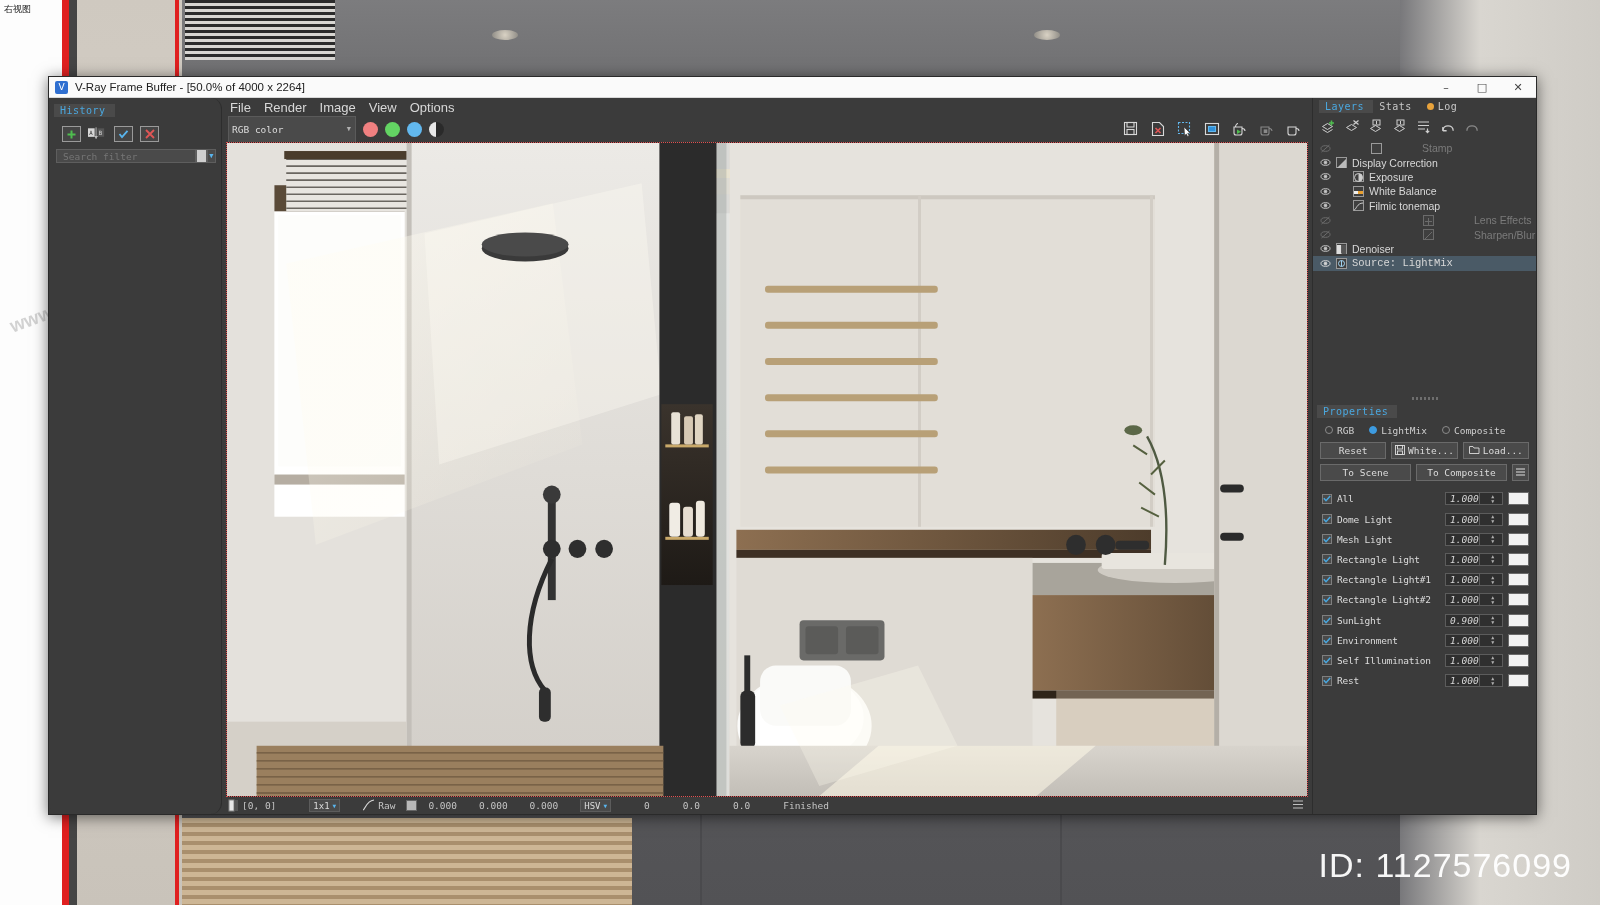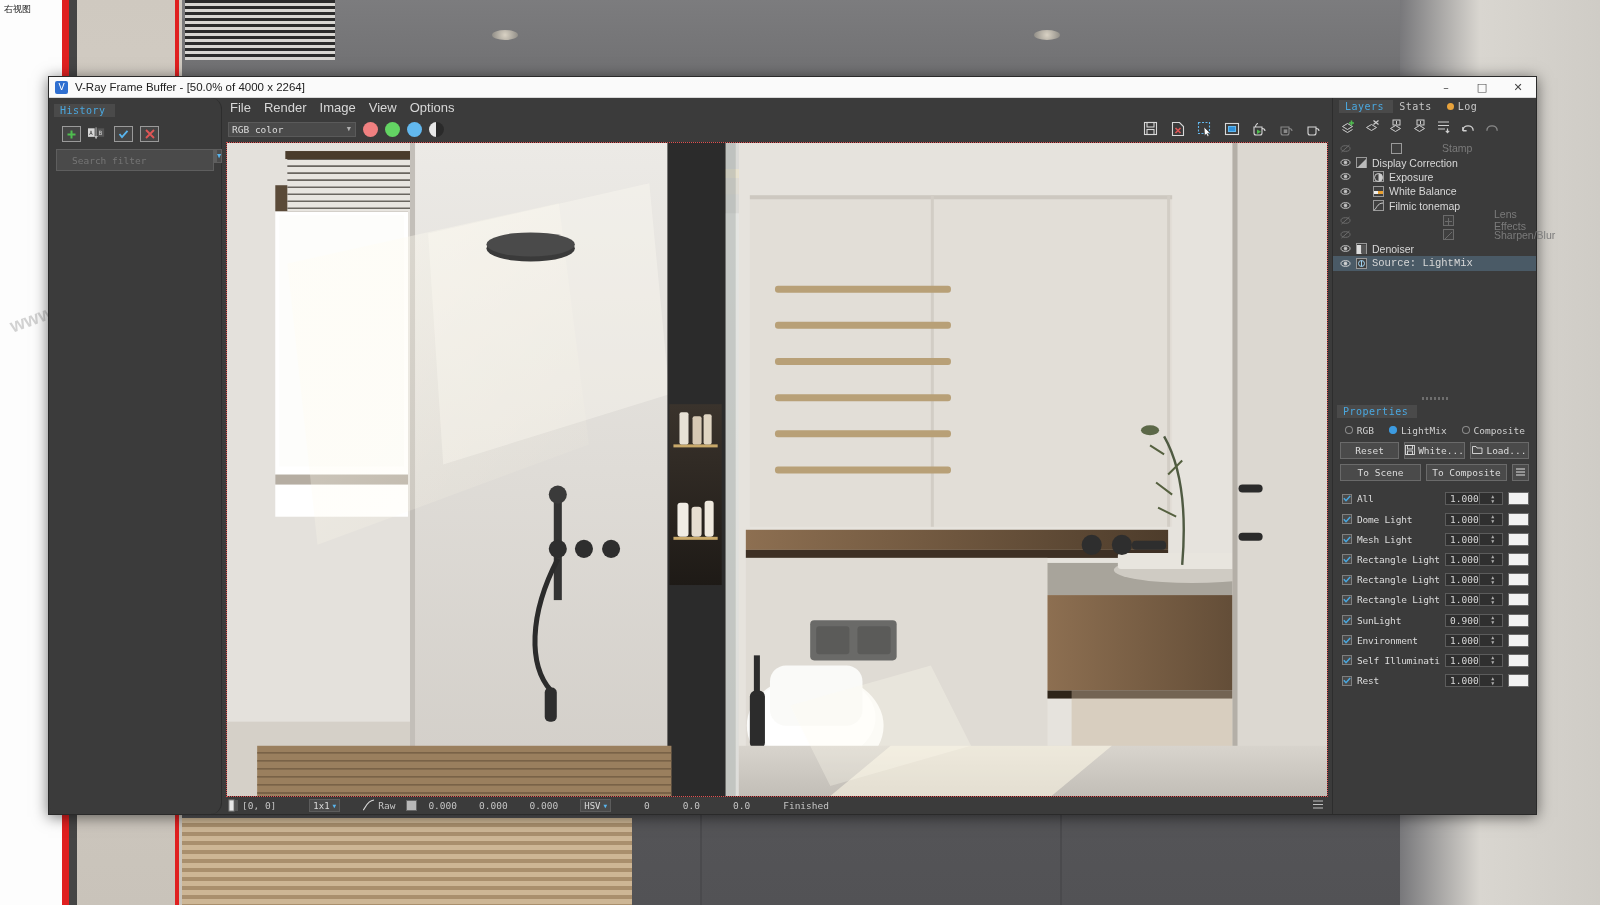--- a/index.html
+++ b/index.html
@@ -163,7 +163,7 @@
   .sw-sm { width:11px; height:11px; background:#b8b8b8; border:1px solid #666; }
 
   
-  .right-panel { width:204px; background:#3b3b3b; border-left:1px solid #2d2d2d; display:flex; flex-direction:column; }
+  .right-panel { width:224px; background:#3b3b3b; border-left:1px solid #2d2d2d; display:flex; flex-direction:column; }
   .layer-tools { display:flex; gap:9px; padding:6px 8px 5px 8px; align-items:center; }
   .lt { width:15px; height:15px; display:flex; align-items:center; justify-content:center; }
   .layer-list { padding:2px 0 0 0; }

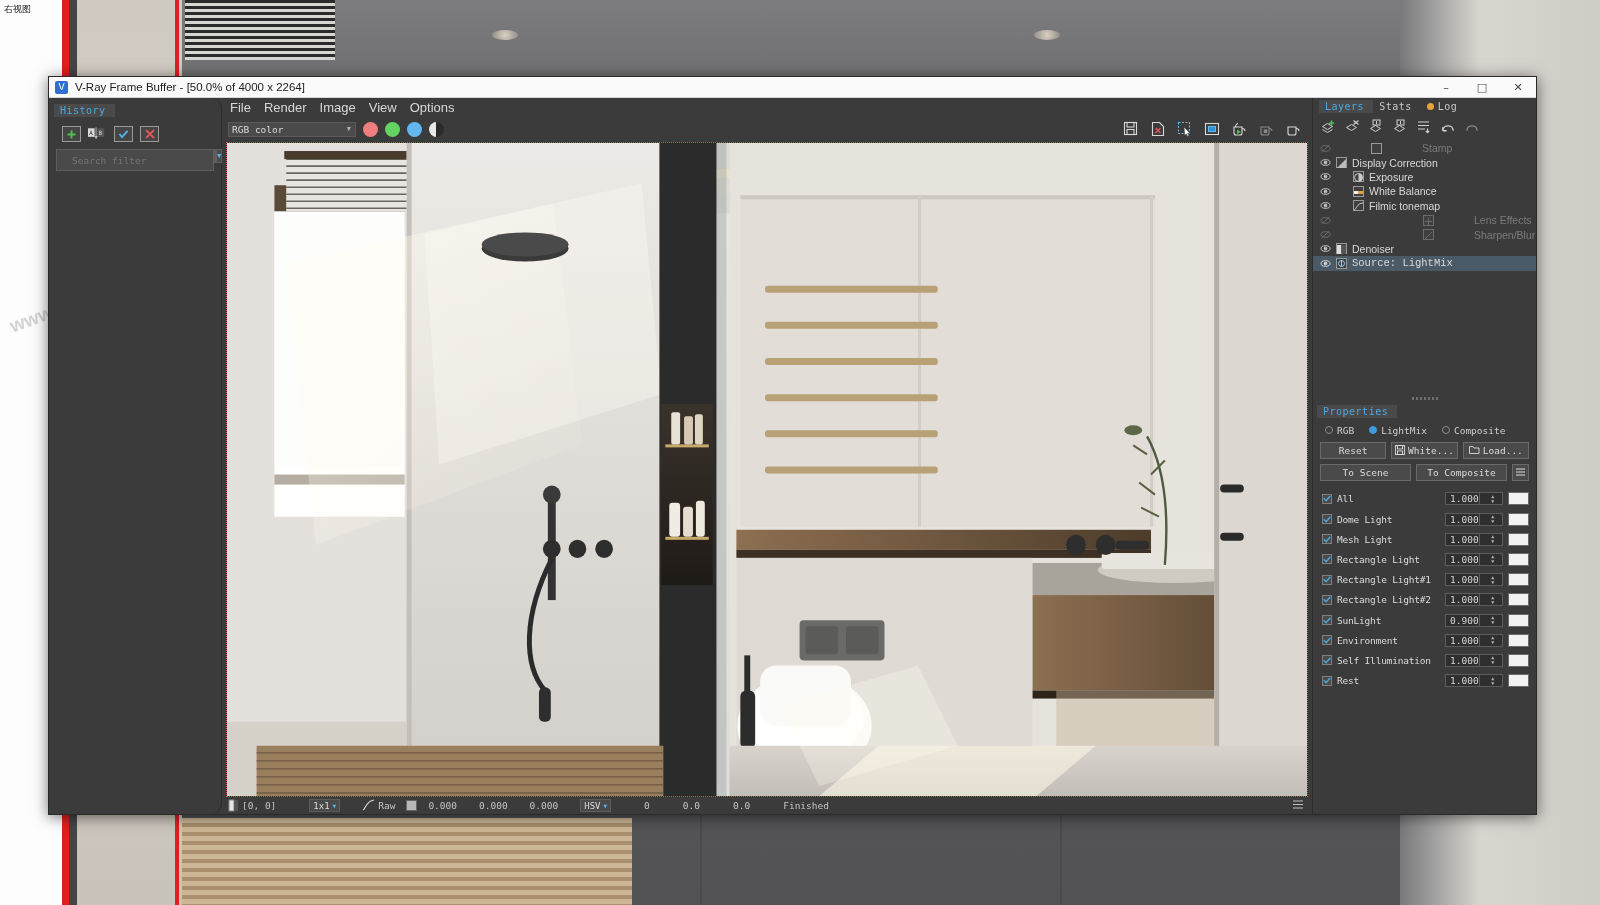--- a/index.html
+++ b/index.html
@@ -132,7 +132,7 @@
   }
   .toolbar2 { height:26px; display:flex; align-items:center; padding:0 6px 0 6px; gap:7px; }
   .chan-sel {
-    width:128px; height:15px; background:#4a4a4a; border:1px solid #5a5a5a;
+    width:128px; height:27px; background:#4a4a4a; border:1px solid #5a5a5a;
     color:#dcdcdc; font-size:9.5px; display:flex; align-items:center;
     padding:0 3px; position:relative; font-family:"DejaVu Sans Mono", monospace;
   }

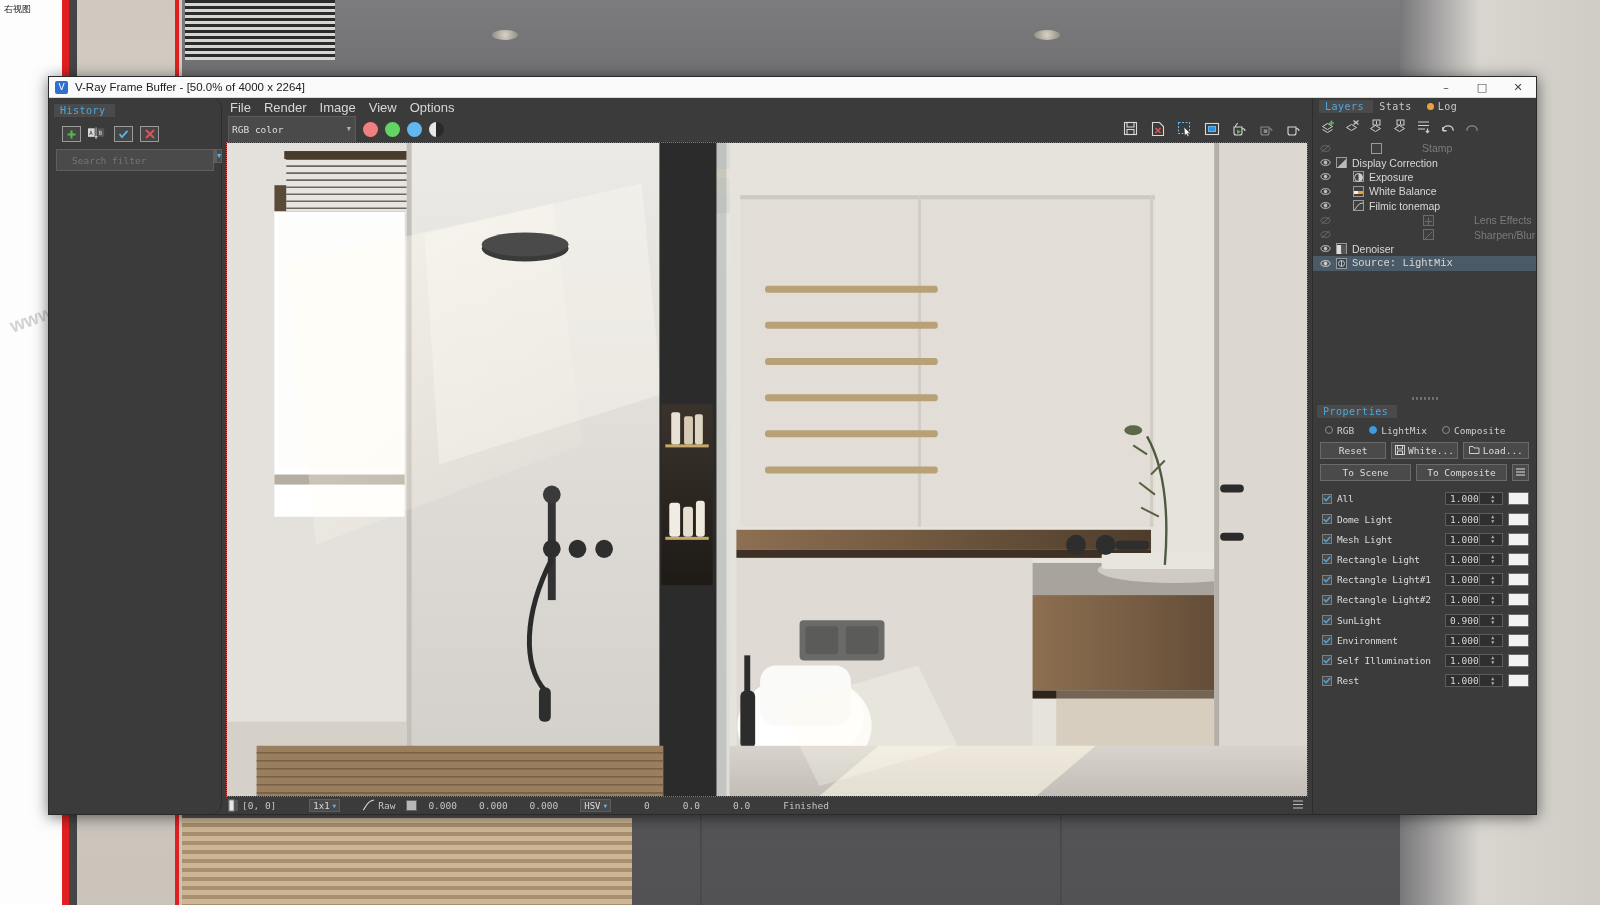--- a/index.html
+++ b/index.html
@@ -114,8 +114,8 @@
   .hbtn.ab   { border:none; background:transparent; }
   .search-row { display:flex; margin-left:2px; }
   .search-inp {
-    flex:1; height:22px; background:#4a4a4a; border:1px solid #5e5e5e;
-    color:#9e9e9e; font-size:9.5px; padding:0 15px;
+    flex:1; height:14px; background:#4a4a4a; border:1px solid #5e5e5e;
+    color:#9e9e9e; font-size:9.5px; padding:0 6px;
     font-family:"DejaVu Sans Mono", monospace;
   }
   .search-sw { width:14px; height:14px; background:#cfcfcf; border:1px solid #5e5e5e; }

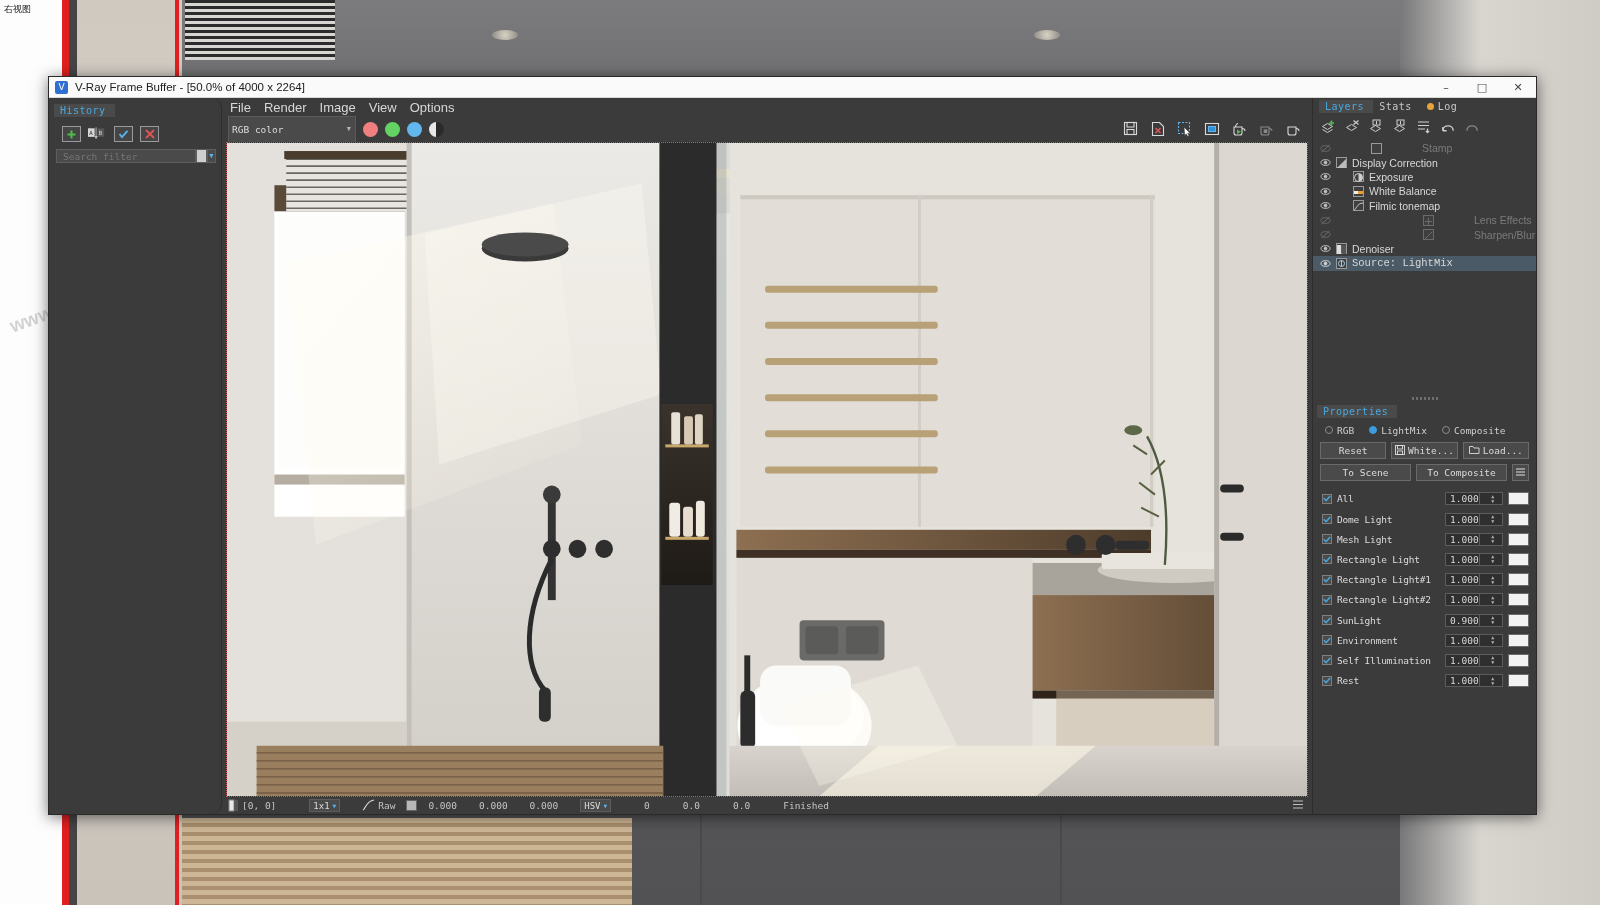--- a/index.html
+++ b/index.html
@@ -212,6 +212,7 @@
   .spin span {
     flex:1; text-align:right; padding-left:4px; font-size:9.5px; color:#d8d8d8;
     font-family:"DejaVu Sans Mono", monospace;
+    font-style:italic;
   }
   .spin .arrows {
     width:9px; border-left:1px solid #5c5c5c; height:100%;

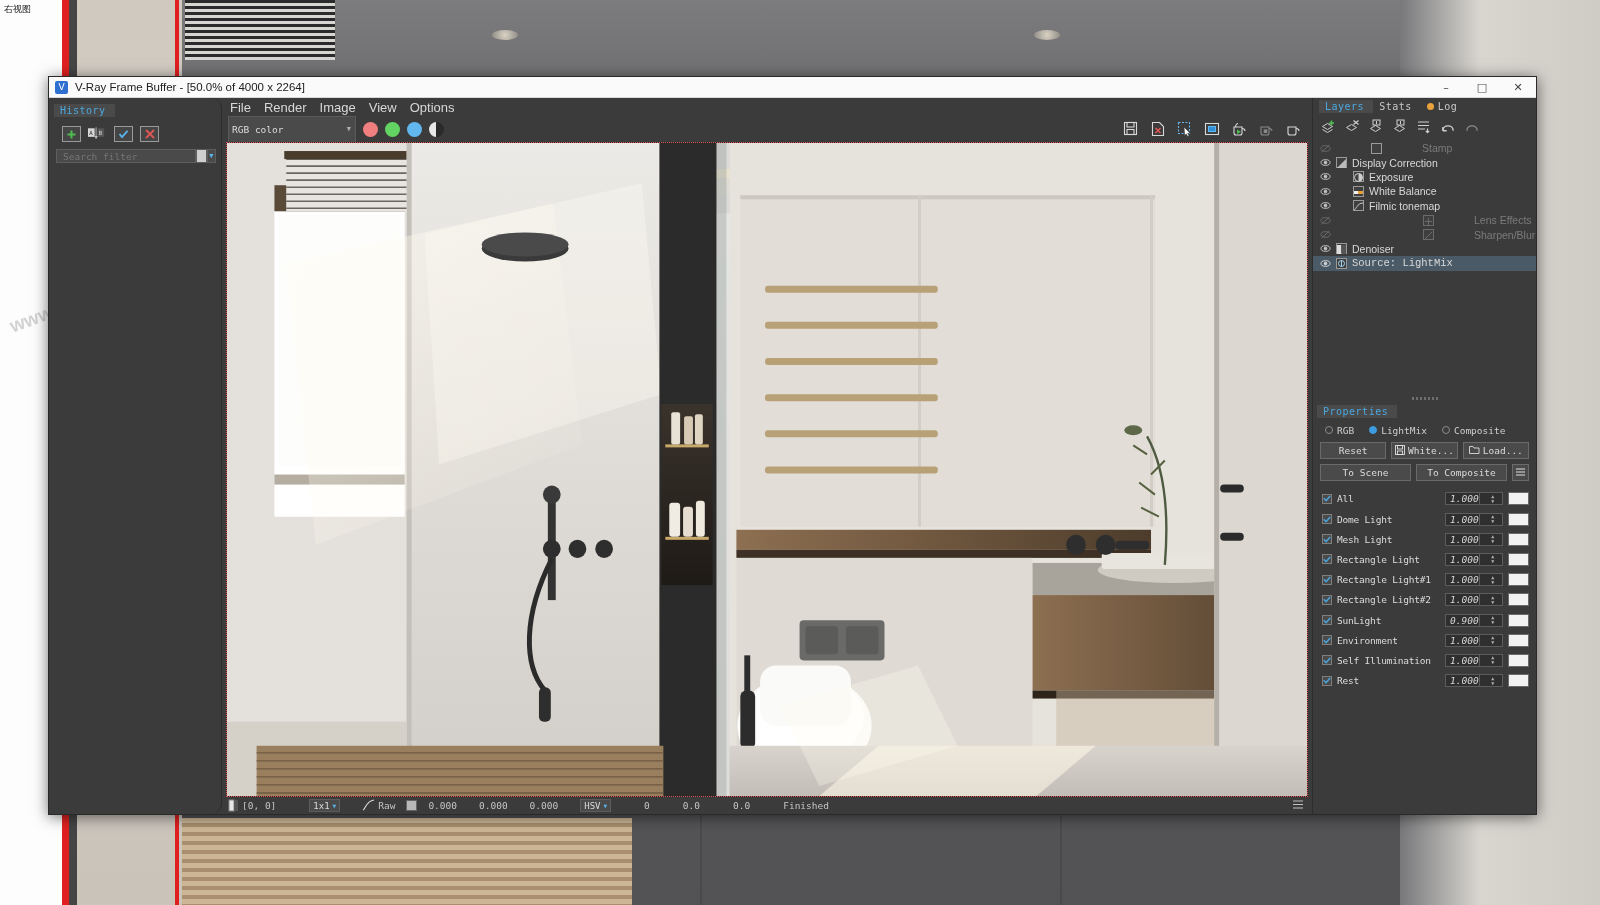--- a/index.html
+++ b/index.html
@@ -251,6 +251,7 @@
   <div class="wm" style="left:880px;top:760px;font-size:21px">www.znzmo.com</div>
   <div class="wm" style="left:1340px;top:680px;font-size:21px">www.znzmo.com</div>
   <div class="wm-big">知末</div>
+  <div class="wm-id">ID: 1127576099</div>
 </div>
 
 <div id="vfb">

